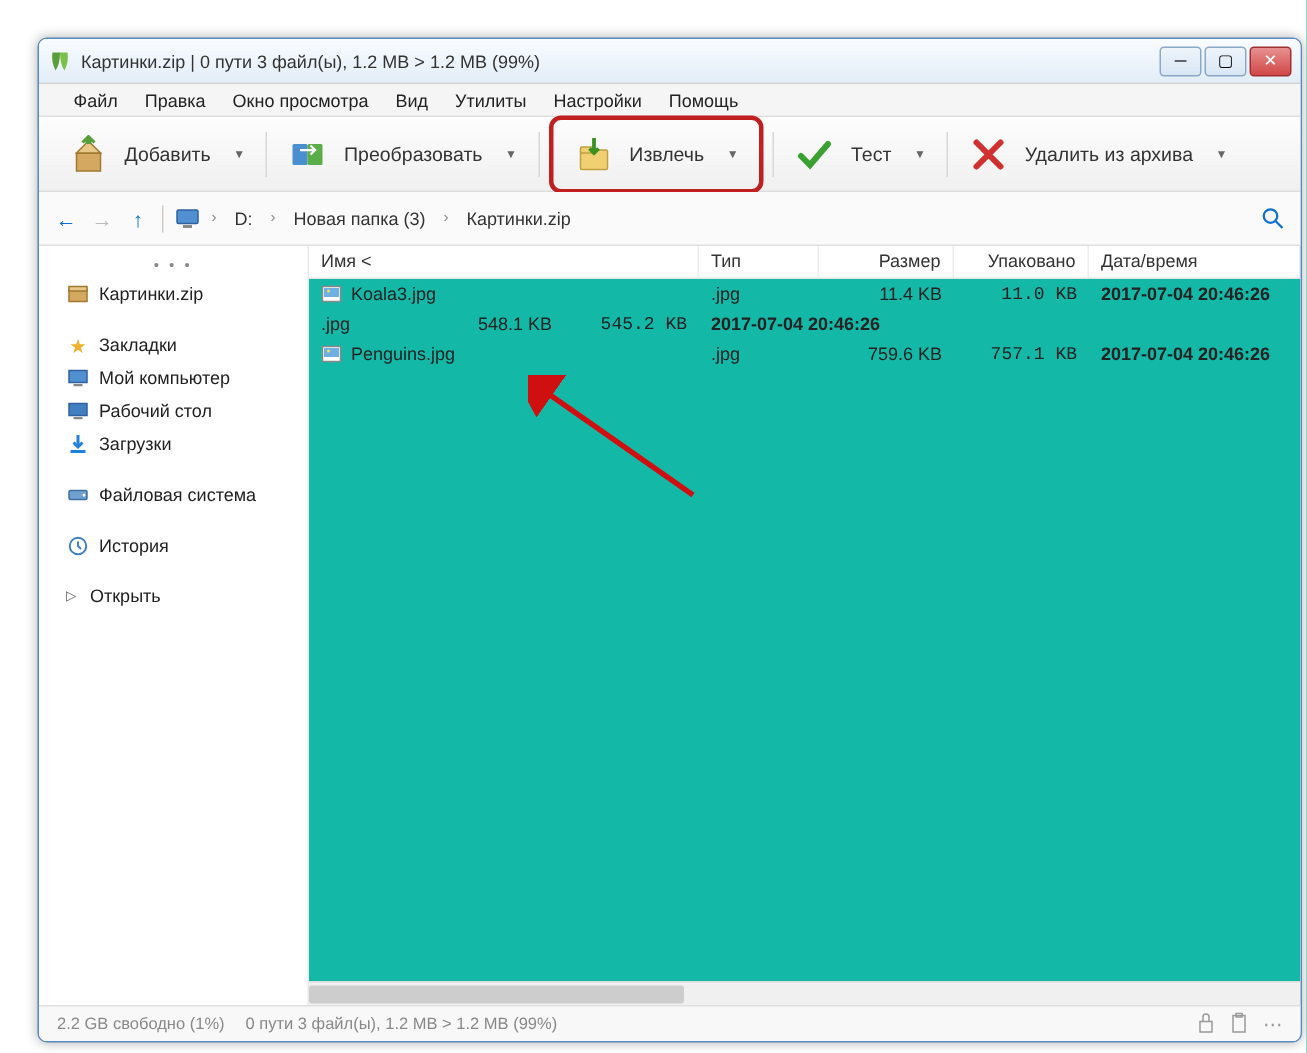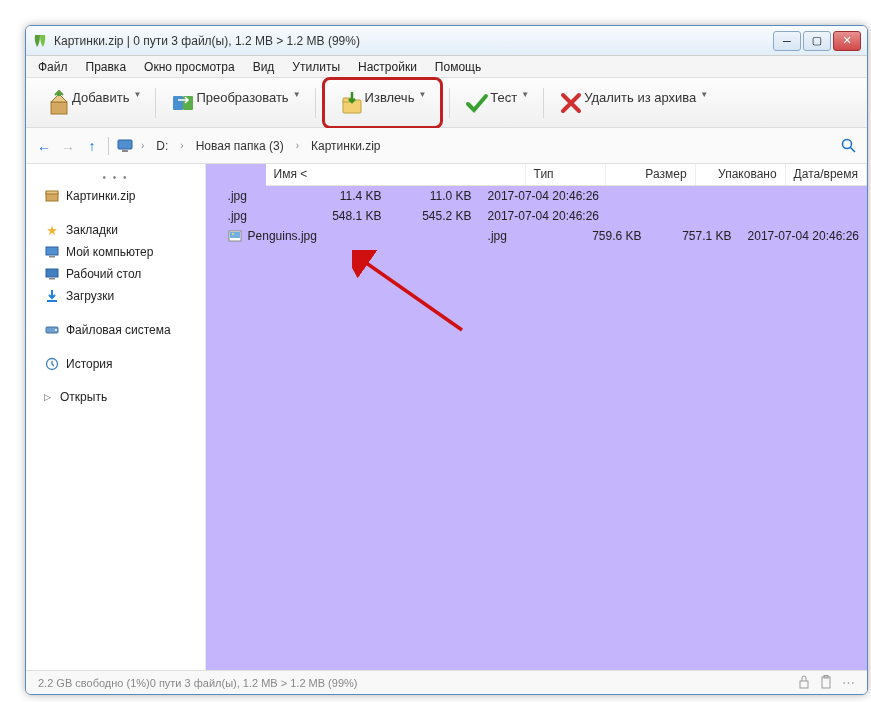--- a/index.html
+++ b/index.html
@@ -14,7 +14,7 @@
     .win-btn { width: 28px; height: 20px; border: 1px solid #8aa8c8; background: linear-gradient(to bottom, #eef4fb, #d8e6f4); border-radius: 3px; display: flex; align-items: center; justify-content: center; font-size: 11px; cursor: pointer; margin-left: 2px; }
     .win-btn.close { background: linear-gradient(to bottom, #e89090, #d04848); border-color: #a03030; color: #fff; }
     
-    .menubar { height: 22px; background: #f5f5f5; display: flex; align-items: center; padding: 0 4px; gap: 2px; border-bottom: 1px solid #e0e0e0; font-size: 12px; }
+    .menubar { height: 22px; background: #f5f5f5; display: flex; align-items: center; padding: 0 15px; gap: 2px; border-bottom: 1px solid #e0e0e0; font-size: 12px; }
     .menu-item { padding: 2px 8px; cursor: pointer; color: #222; }
     
     .toolbar { height: 50px; background: linear-gradient(to bottom, #fdfdfd, #f0f0f0); display: flex; align-items: center; padding: 0 12px; gap: 4px; border-bottom: 1px solid #dcdcdc; }

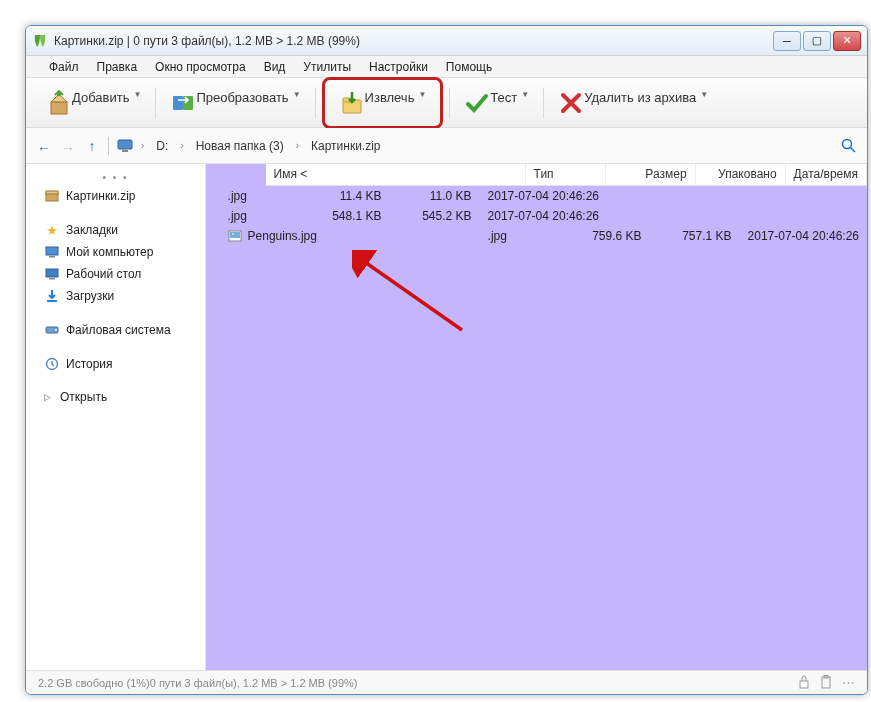--- a/index.html
+++ b/index.html
@@ -18,7 +18,7 @@
     .menu-item { padding: 2px 8px; cursor: pointer; color: #222; }
     
     .toolbar { height: 50px; background: linear-gradient(to bottom, #fdfdfd, #f0f0f0); display: flex; align-items: center; padding: 0 12px; gap: 4px; border-bottom: 1px solid #dcdcdc; }
-    .tool-btn { display: flex; align-items: flex-start; gap: 0; padding: 6px 8px; cursor: pointer; border-radius: 3px; font-size: 13px; color: #333; }
+    .tool-btn { display: flex; align-items: center; gap: 11px; padding: 6px 8px; cursor: pointer; border-radius: 3px; font-size: 13px; color: #333; }
     .tool-icon { width: 26px; height: 26px; display: flex; align-items: center; justify-content: center; }
     .tool-chevron { font-size: 8px; color: #666; margin-left: 4px; }
     .tool-sep { width: 1px; height: 30px; background: #d8d8d8; margin: 0 2px; }

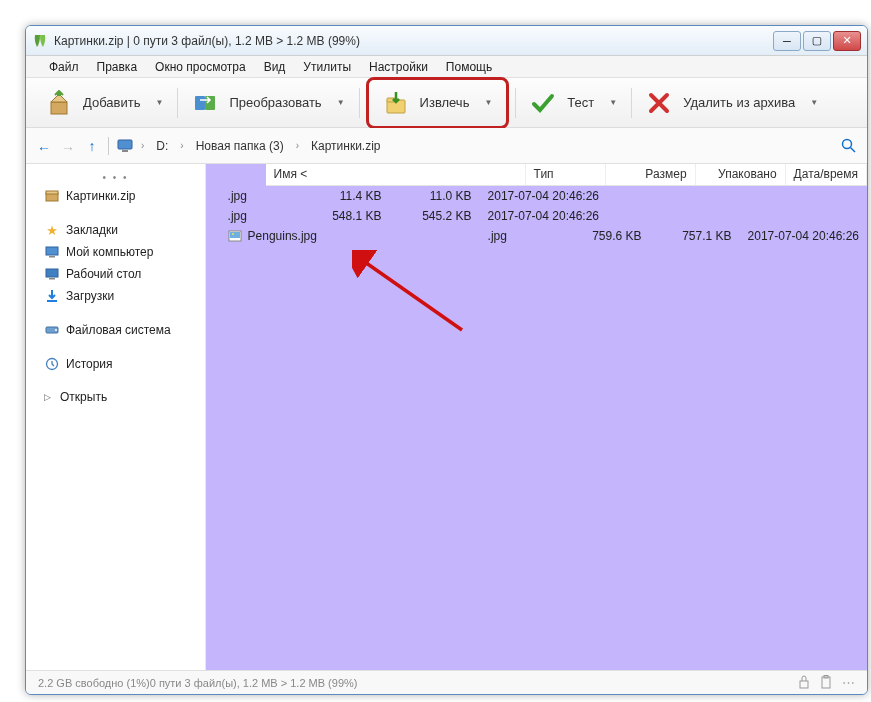--- a/index.html
+++ b/index.html
@@ -43,7 +43,7 @@
     .side-icon { width: 16px; height: 16px; display: flex; align-items: center; justify-content: center; font-size: 13px; }
     .tri { font-size: 9px; color: #666; width: 10px; }
     
-    .filepane { flex: 1; background: #c4b5fd; display: flex; flex-direction: column; overflow: hidden; align-items: flex-end; }
+    .filepane { flex: 1; background: #14b8a6; display: flex; flex-direction: column; overflow: hidden; }
     .cols { display: flex; height: 22px; background: #fff; border-bottom: 1px solid #e4e4e4; font-size: 12px; color: #333; }
     .col { padding: 3px 8px; border-right: 1px solid #eee; text-align: left; }
     .col.name { width: 260px; }

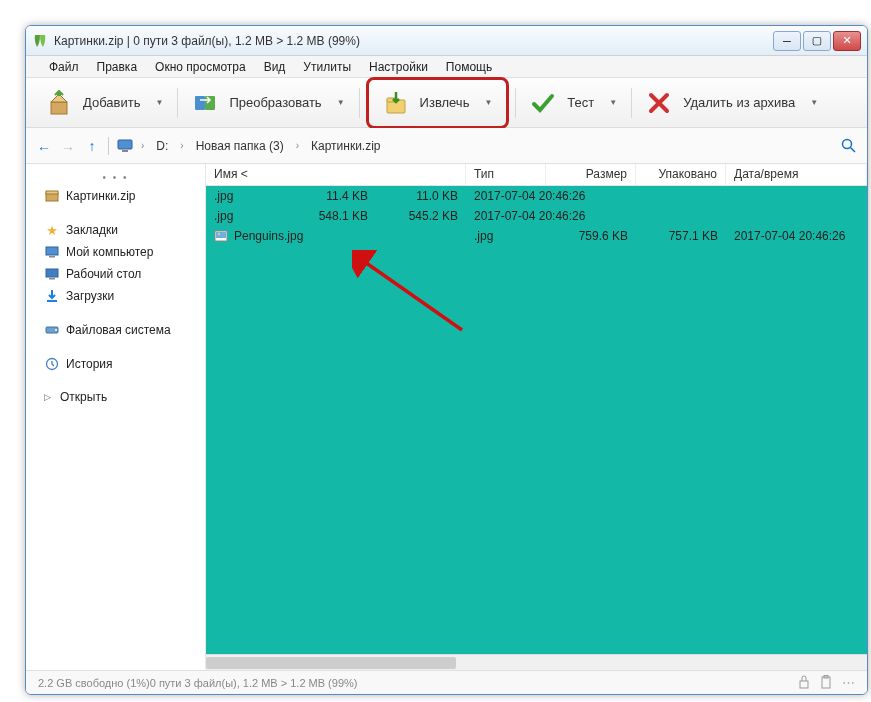--- a/index.html
+++ b/index.html
@@ -277,6 +277,16 @@
       </div>
       <div class="rows">
         <div class="row">
+          <div class="cell name">
+              <span class="file-ic">
+                <svg width="14" height="14" viewBox="0 0 14 14">
+                  <rect x="1" y="2" width="12" height="10" fill="#fff" stroke="#888"></rect>
+                  <rect x="2" y="3" width="10" height="6" fill="#70b0e0"></rect>
+                  <circle cx="5" cy="5" r="1" fill="#f0e060"></circle>
+                </svg>
+              </span>
+              <span>Koala3.jpg</span>
+            </div>
           <div class="cell type">.jpg</div>
           <div class="cell size">11.4 KB</div>
           <div class="cell packed">11.0 KB</div>

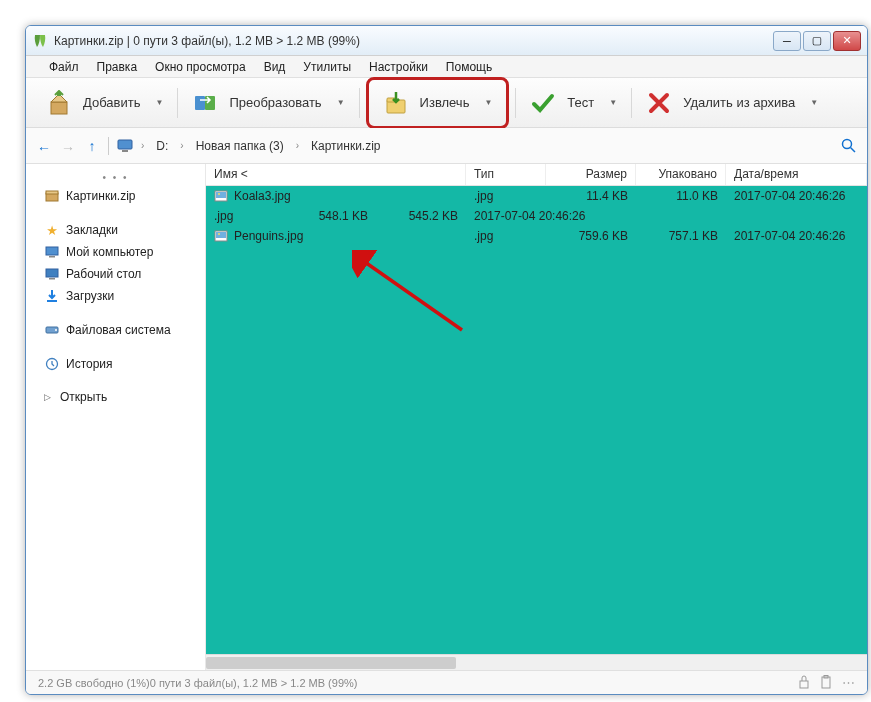--- a/index.html
+++ b/index.html
@@ -58,7 +58,7 @@
     .cell.name { width: 260px; display: flex; align-items: center; gap: 6px; }
     .cell.type { width: 80px; }
     .cell.size { width: 90px; text-align: right; }
-    .cell.packed { width: 90px; text-align: right; }
+    .cell.packed { width: 90px; text-align: right; font-family: Liberation Mono, monospace; }
     .cell.date { flex: 1; }
     .file-ic { width: 14px; height: 14px; }
     

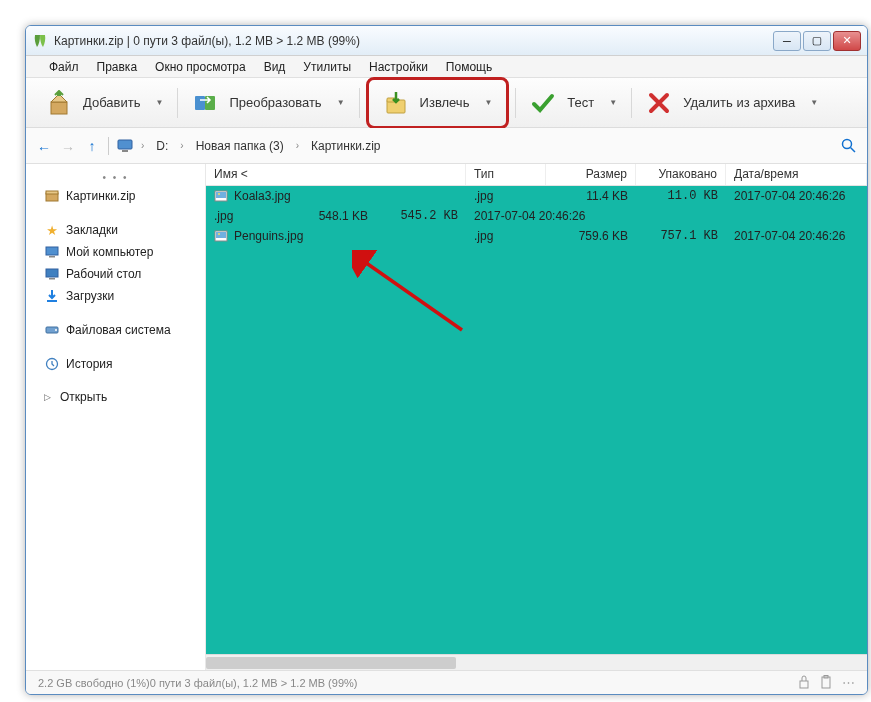--- a/index.html
+++ b/index.html
@@ -59,7 +59,7 @@
     .cell.type { width: 80px; }
     .cell.size { width: 90px; text-align: right; }
     .cell.packed { width: 90px; text-align: right; font-family: Liberation Mono, monospace; }
-    .cell.date { flex: 1; }
+    .cell.date { flex: 1; font-weight: bold; }
     .file-ic { width: 14px; height: 14px; }
     
     .hscroll { height: 16px; background: #f0f0f0; border-top: 1px solid #dcdcdc; position: relative; }

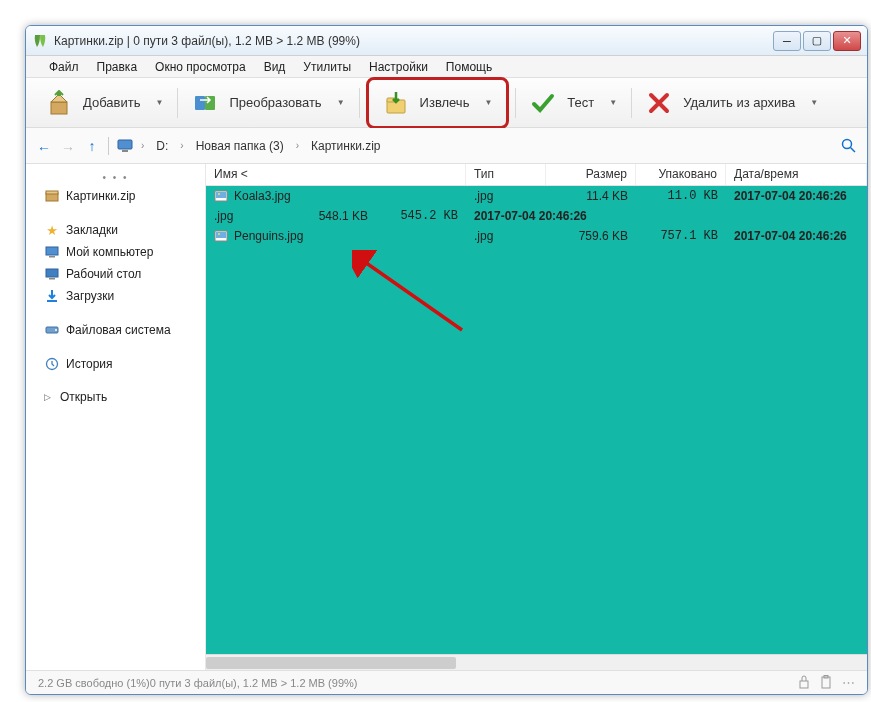--- a/index.html
+++ b/index.html
@@ -65,7 +65,7 @@
     .hscroll { height: 16px; background: #f0f0f0; border-top: 1px solid #dcdcdc; position: relative; }
     .hthumb { position: absolute; left: 0; top: 2px; width: 250px; height: 12px; background: #cdcdcd; border-radius: 2px; }
     
-    .statusbar { height: 24px; background: #f8f8f8; border-top: 1px solid #e0e0e0; display: flex; align-items: center; padding: 0 12px; font-size: 11px; color: #888; }
+    .statusbar { height: 24px; background: #f8f8f8; border-top: 1px solid #e0e0e0; display: flex; align-items: center; padding: 0 12px; font-size: 11px; color: #888; gap: 14px; }
     .status-icons { margin-left: auto; display: flex; gap: 10px; color: #999; font-size: 13px; }
     
     .arrow-annotation { position: absolute; left: 352px; top: 250px; pointer-events: none; }

